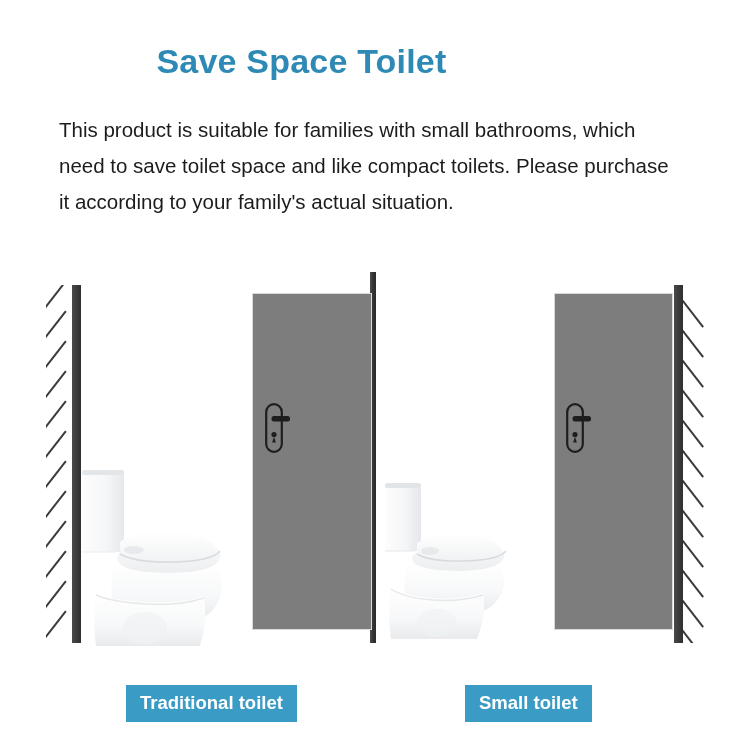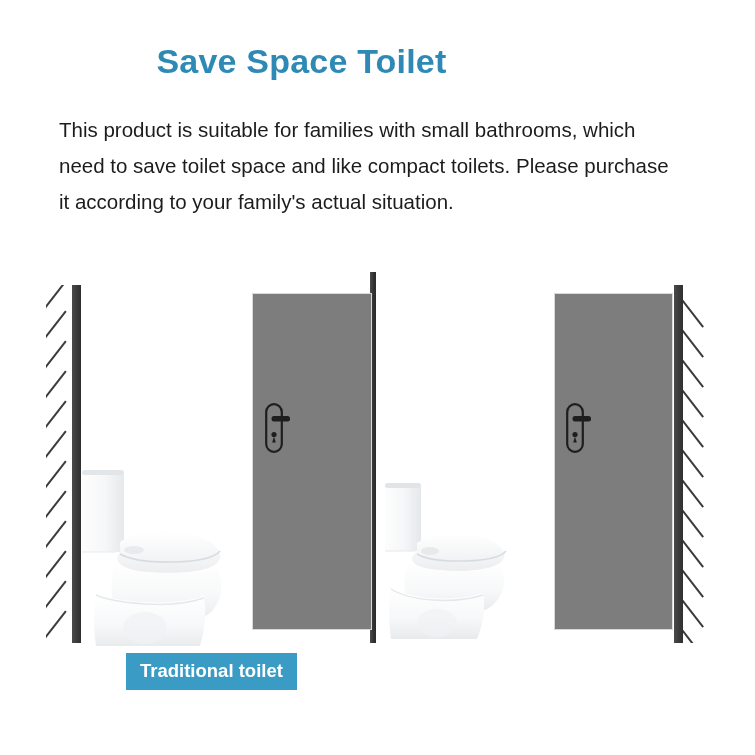--- a/index.html
+++ b/index.html
@@ -81,6 +81,7 @@
     text-align:center;
     padding:7px 14px 8px;
     white-space:nowrap;
+    margin-top:32px;
   }
   .label-trad  { left:126px; top:653px; }
   .label-small { left:465px; top:653px; }

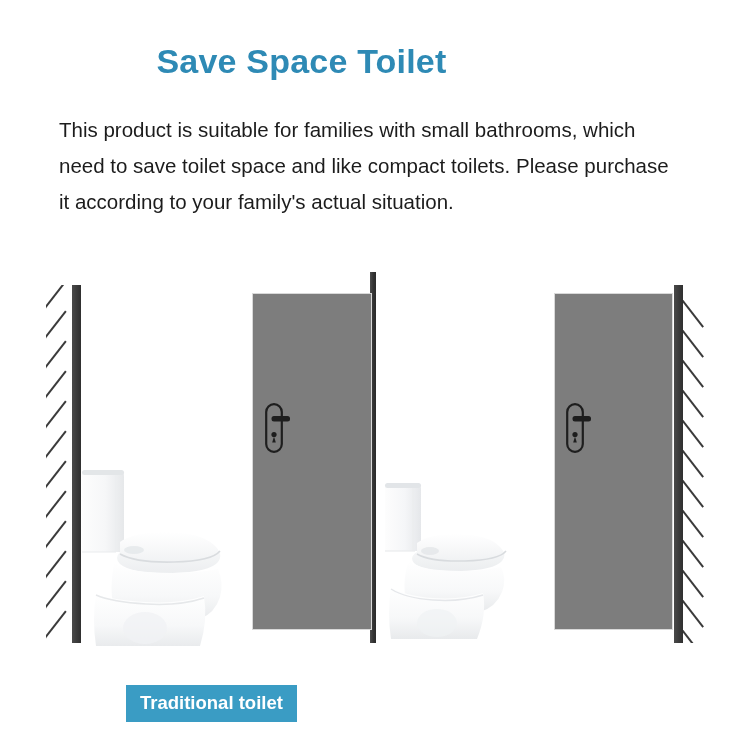--- a/index.html
+++ b/index.html
@@ -224,6 +224,7 @@
 
   <div class="label label-trad">Traditional toilet</div>
 
+  <div class="label label-small">Small toilet</div>
 
 </div>
 

